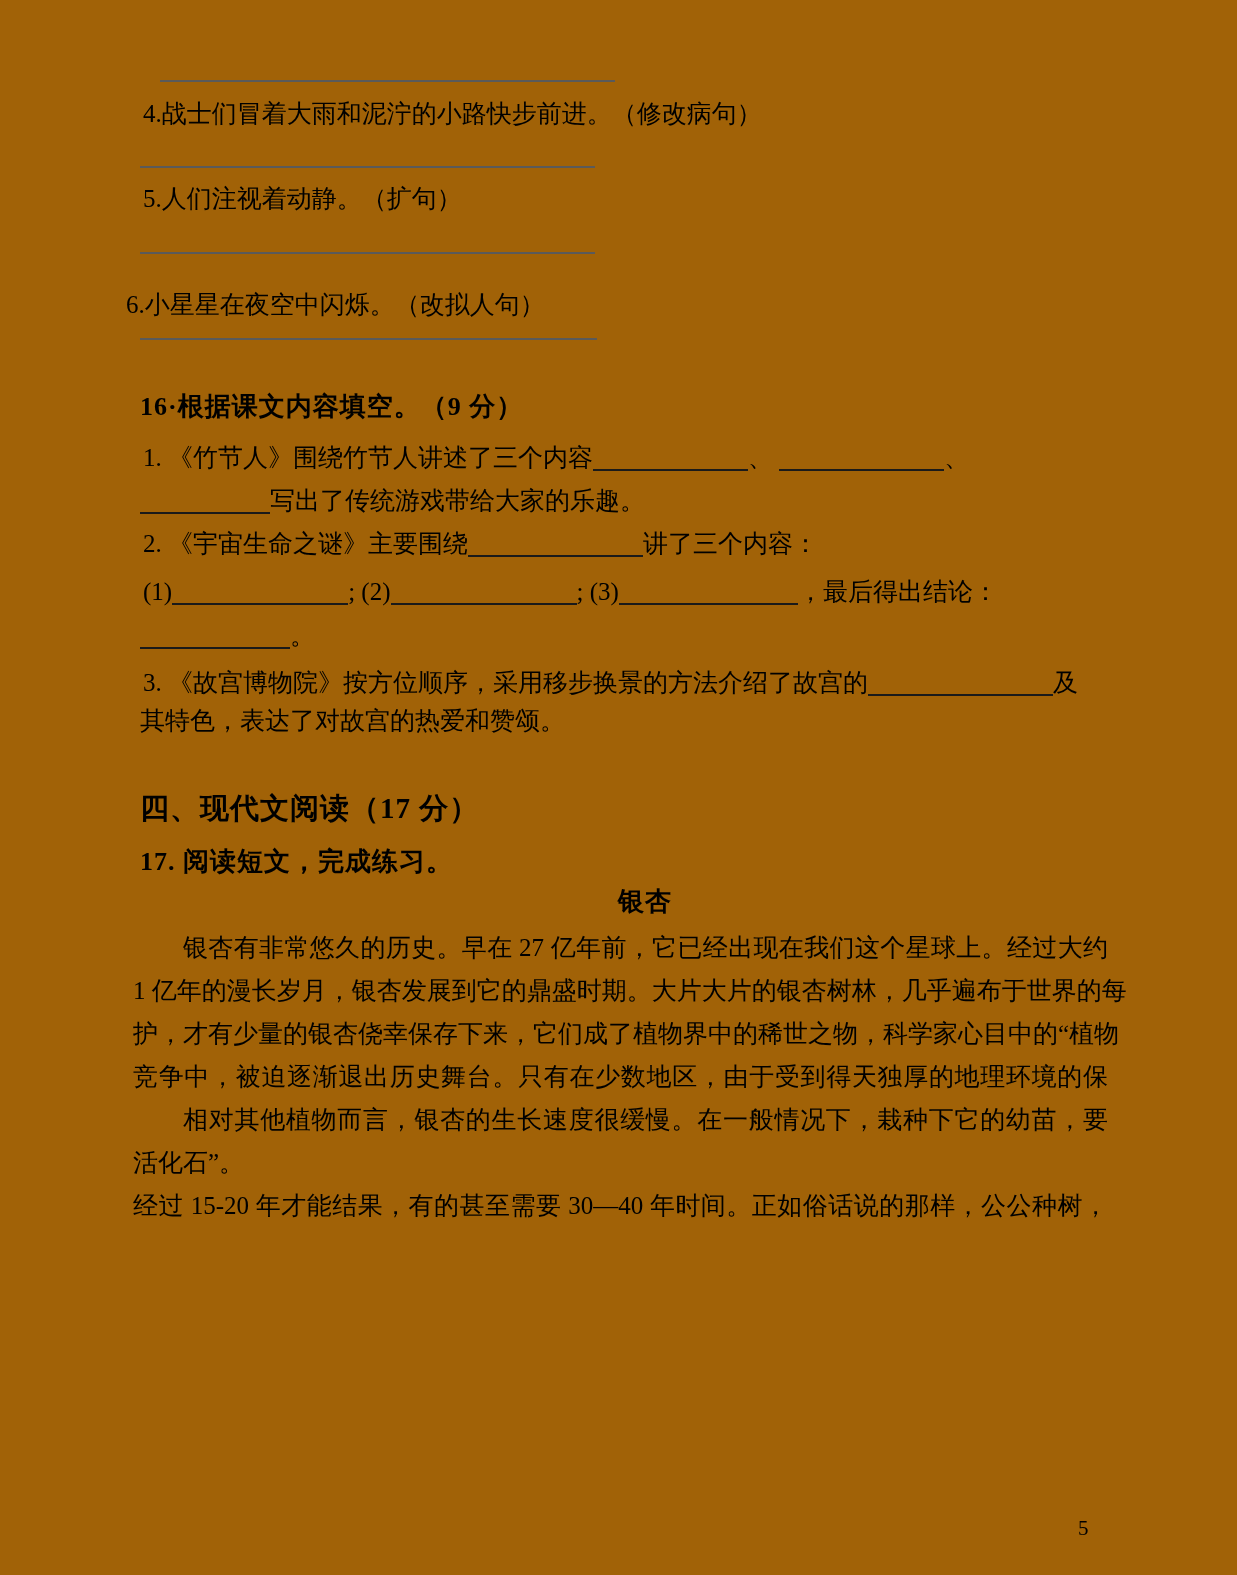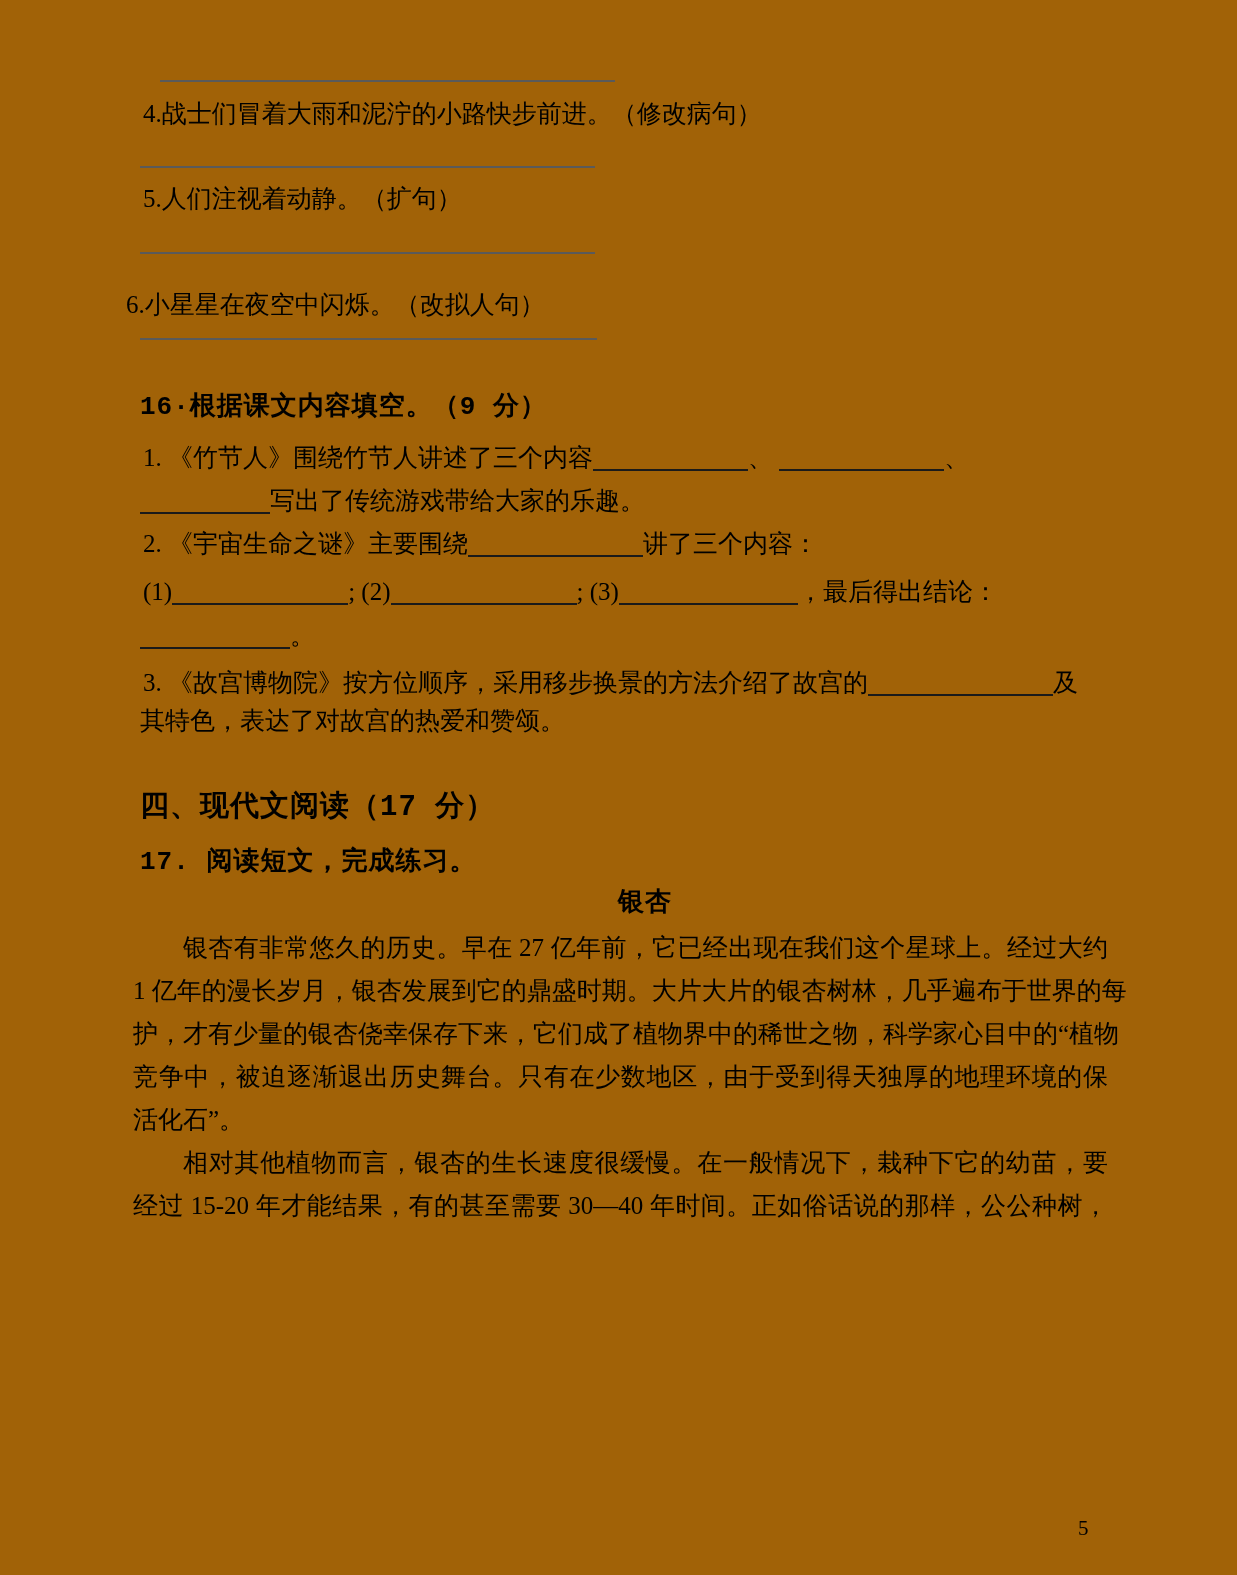--- a/index.html
+++ b/index.html
@@ -20,7 +20,7 @@
     font-family: "Liberation Serif", "DejaVu Serif", serif;
   }
   .h-sans {
-    font-family: Liberation Mono, monospace;
+    font-family: Liberation Serif, serif;
     font-weight: 700;
     letter-spacing: 1px;
   }

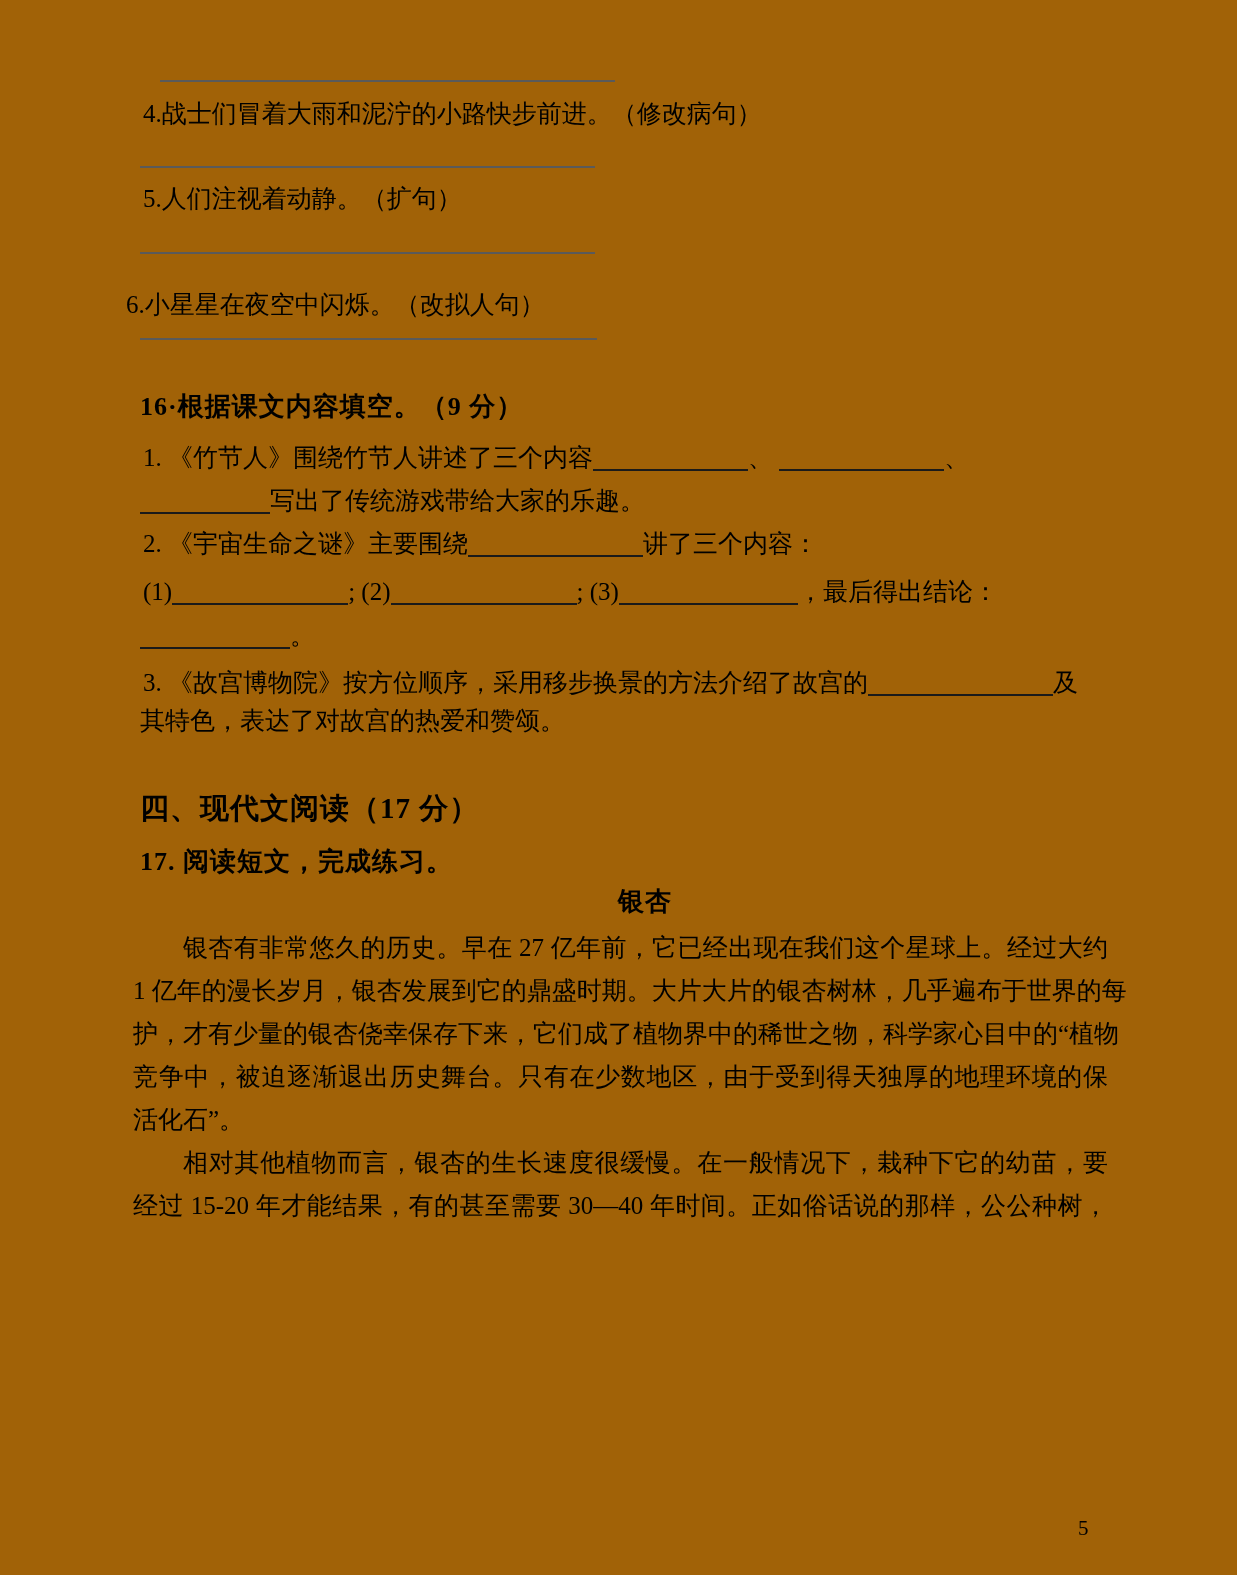--- a/index.html
+++ b/index.html
@@ -116,8 +116,8 @@
     <div class="pline">1 亿年的漫长岁月，银杏发展到它的鼎盛时期。大片大片的银杏树林，几乎遍布于世界的每</div>
     <div class="pline">护，才有少量的银杏侥幸保存下来，它们成了植物界中的稀世之物，科学家心目中的“植物</div>
     <div class="pline">竞争中，被迫逐渐退出历史舞台。只有在少数地区，由于受到得天独厚的地理环境的保</div>
+    <div class="pline ind">相对其他植物而言，银杏的生长速度很缓慢。在一般情况下，栽种下它的幼苗，要</div>
     <div class="pline noj">活化石”。</div>
-    <div class="pline ind">相对其他植物而言，银杏的生长速度很缓慢。在一般情况下，栽种下它的幼苗，要</div>
     <div class="pline">经过 15-20 年才能结果，有的甚至需要 30—40 年时间。正如俗话说的那样，公公种树，</div>
   </div>
 

